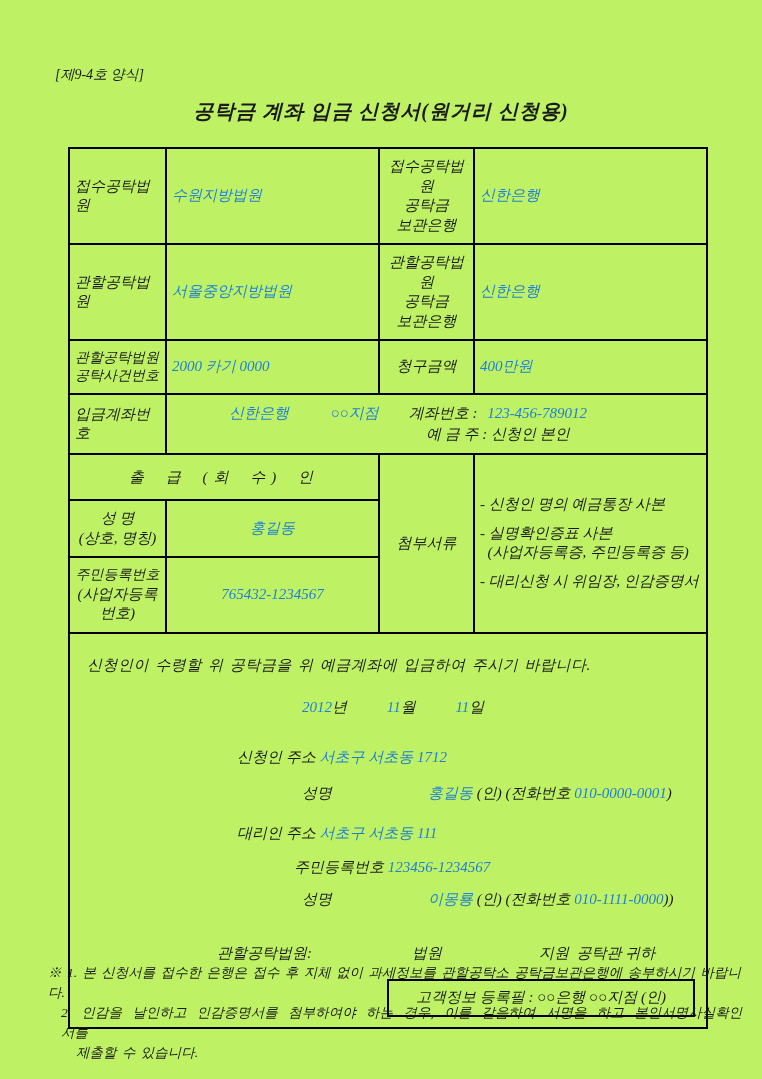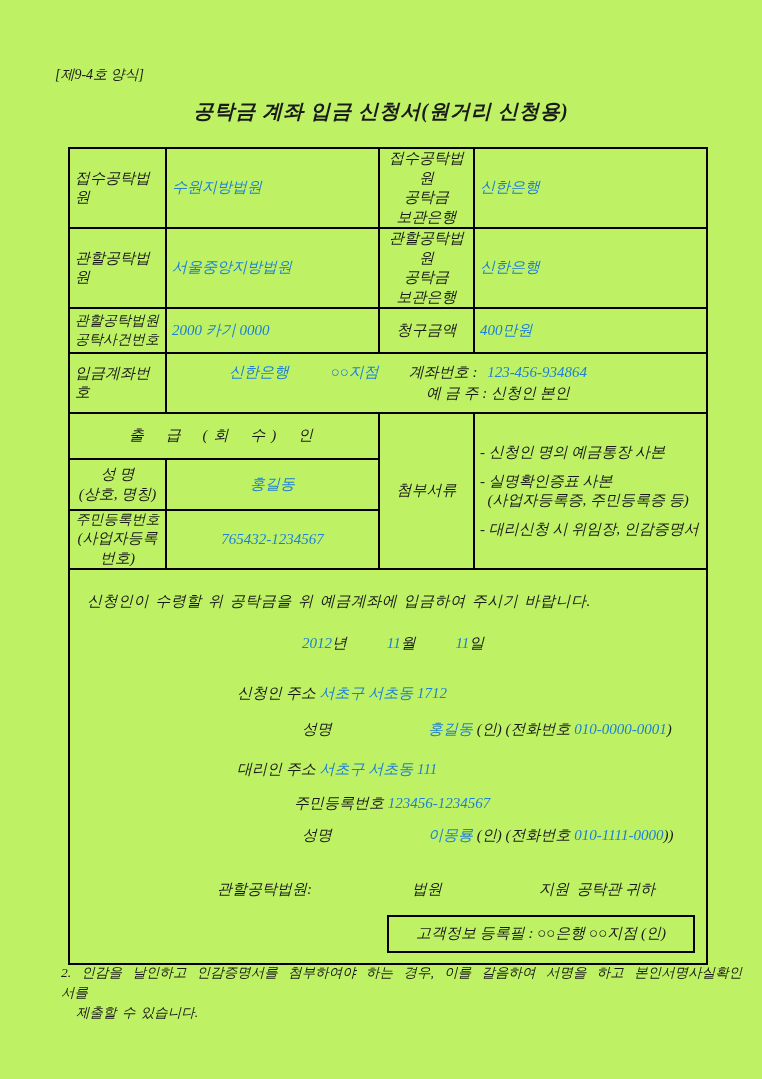--- a/index.html
+++ b/index.html
@@ -30,7 +30,7 @@
   table.main td {
     border:2px solid #000;
     font-size:15px;
-    padding:0 5px;
+    padding:8px 5px;
     vertical-align:middle;
     line-height:1.3;
     overflow:hidden;

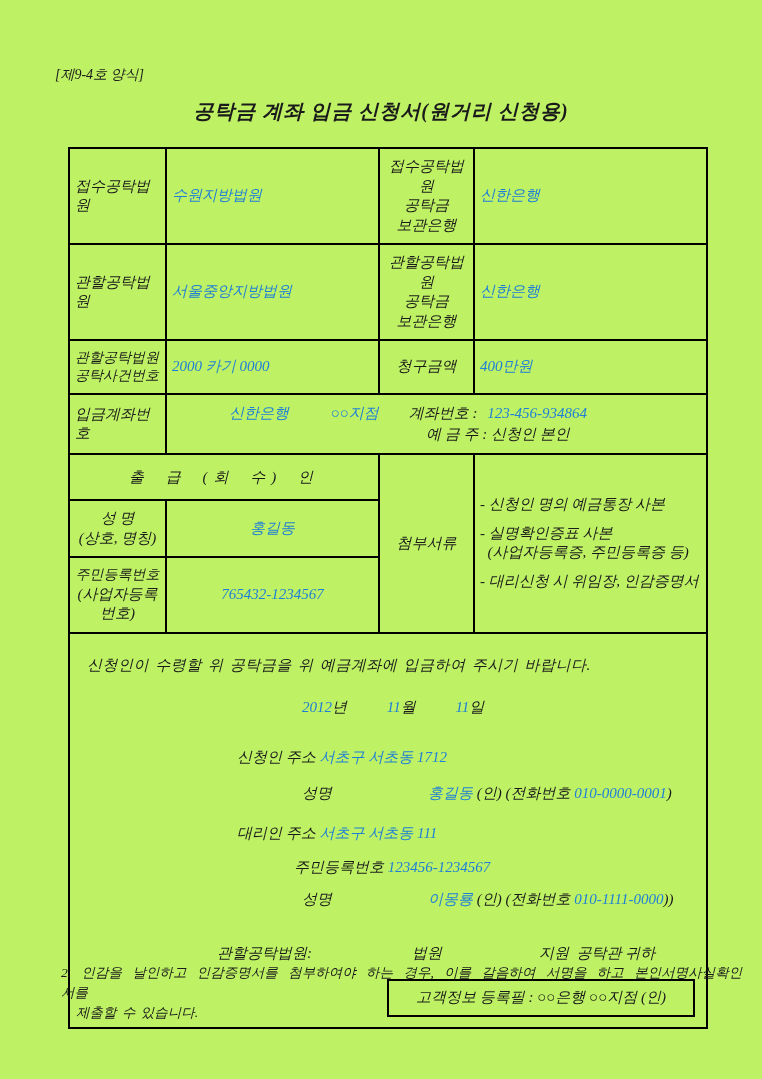--- a/index.html
+++ b/index.html
@@ -130,7 +130,7 @@
           <span class="b">신한은행</span>
           <span class="b g1">○○지점</span>
           <span class="g2">계좌번호 :</span>
-          <span class="b g3">123-456-934864</span>
+          <span class="b g3">123-456-789012</span>
         </div>
         <div class="acct-l2">예 금 주 : 신청인 본인</div>
       </td>

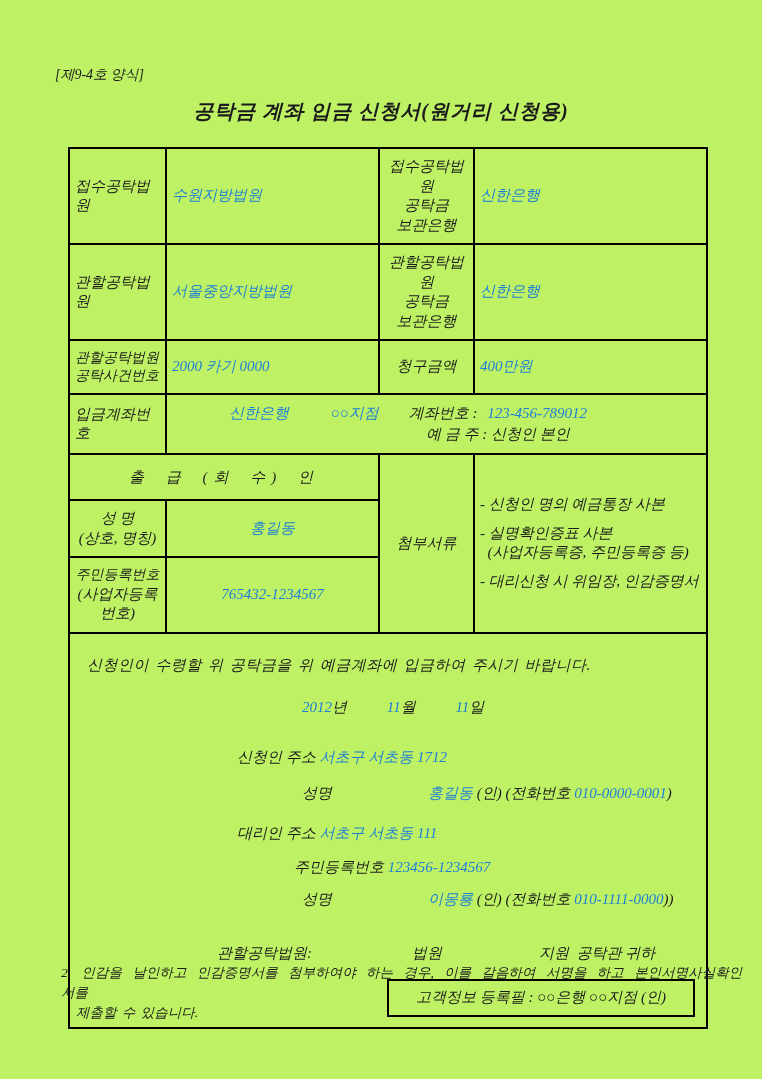--- a/index.html
+++ b/index.html
@@ -213,6 +213,7 @@
     </table>
 
   <div class="notes">
+    <div class="note-1">※ 1. 본 신청서를 접수한 은행은 접수 후 지체 없이 과세정보를 관할공탁소 공탁금보관은행에 송부하시기 바랍니다.</div>
     <div class="note-2">2. 인감을 날인하고 인감증명서를 첨부하여야 하는 경우, 이를 갈음하여 서명을 하고 본인서명사실확인서를</div>
     <div class="note-3">제출할 수 있습니다.</div>
   </div>

